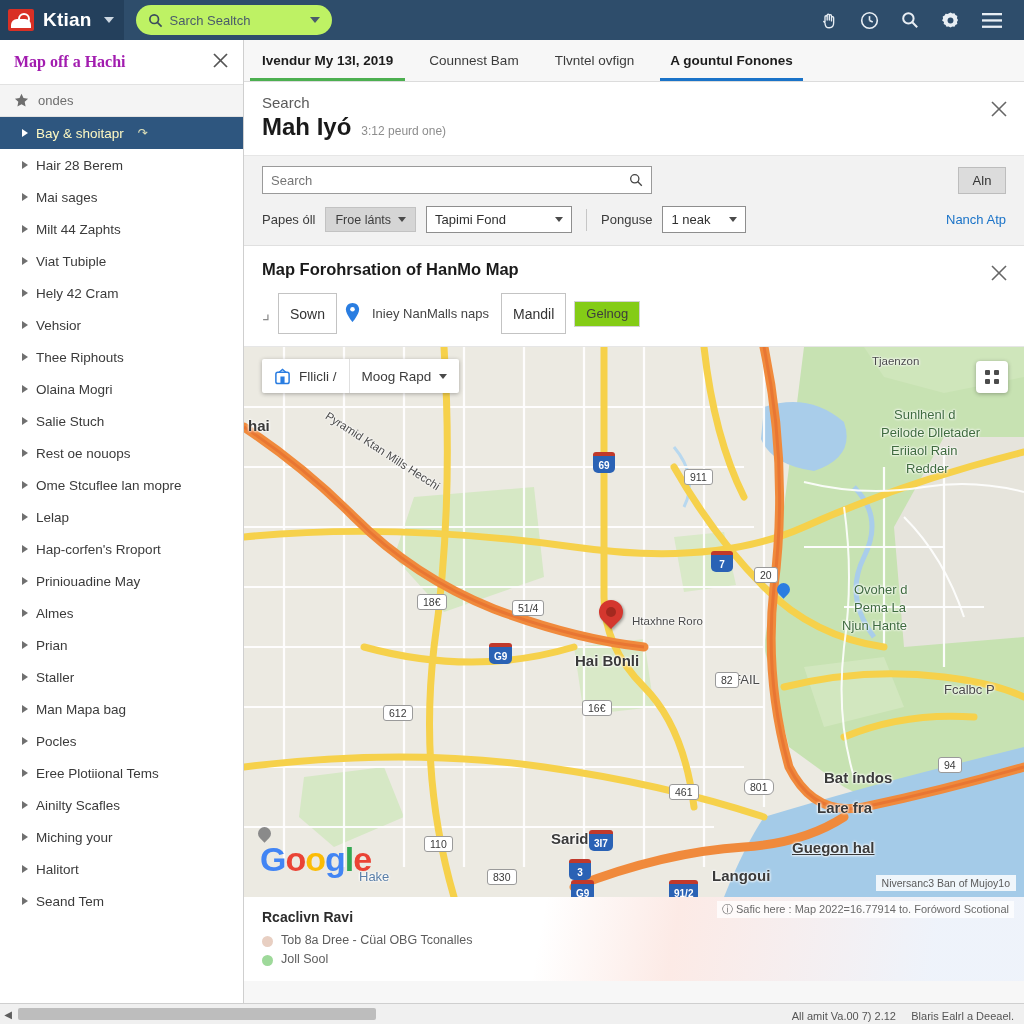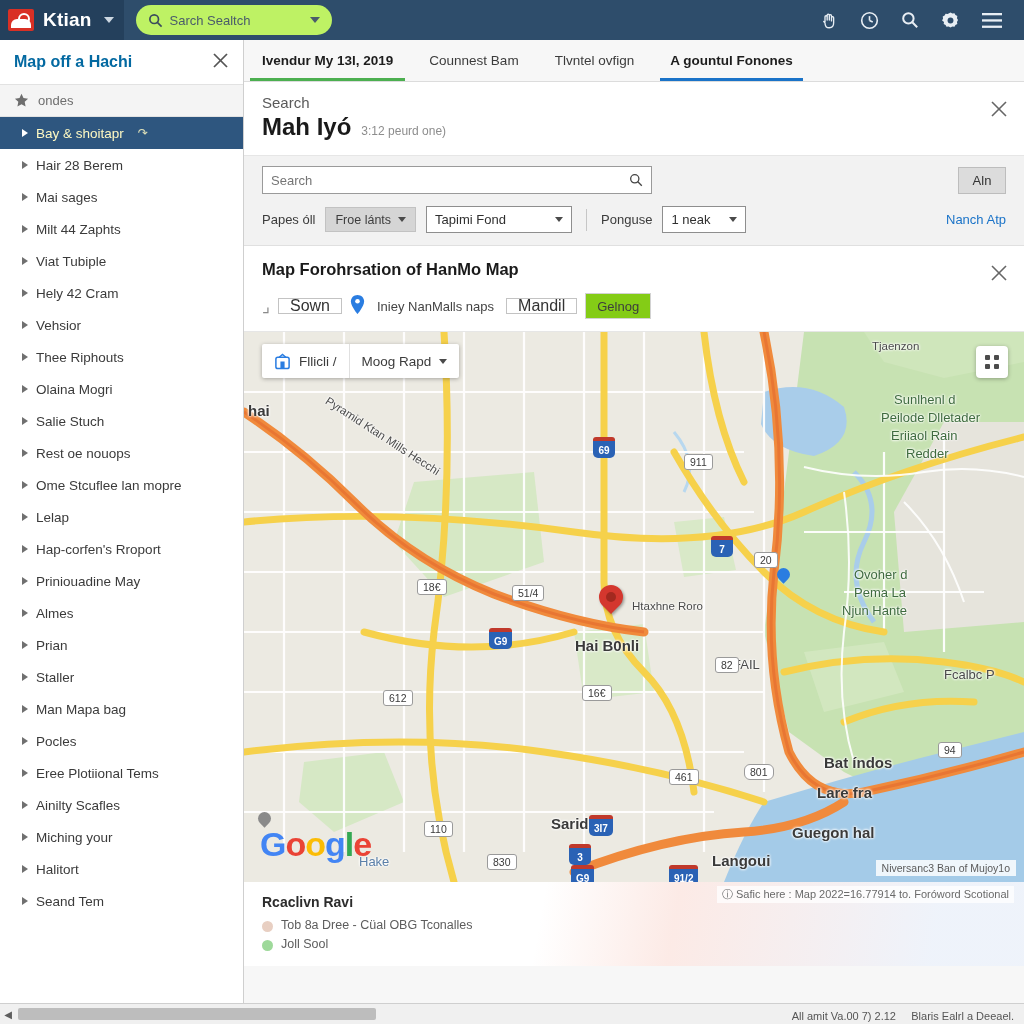--- a/index.html
+++ b/index.html
@@ -59,7 +59,7 @@
     display: flex; align-items: center; height: 45px; padding: 0 14px;
     border-bottom: 1px solid #e2e2e2;
   }
-  .sb-title { font-size: 16px; font-weight: bold; color: #0369a1; }
+  .sb-title { font-size: 16px; font-weight: bold; color: #a21caf; font-family: Liberation Serif, serif; }
   .sb-close { margin-left: auto; color: #555; cursor: pointer; }
   .sb-fav {
     display: flex; align-items: center; gap: 9px; height: 32px; padding: 0 14px;

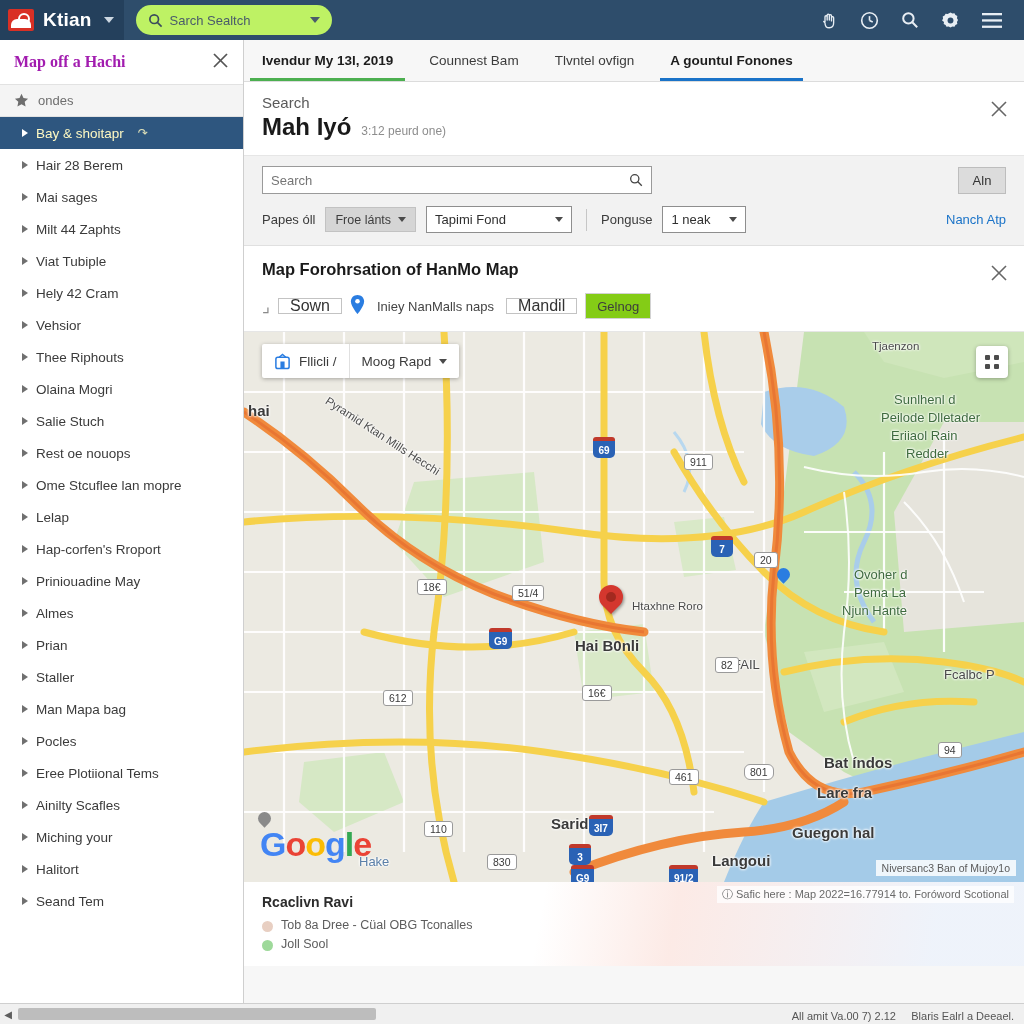--- a/index.html
+++ b/index.html
@@ -149,8 +149,8 @@
   .chips-row { display: flex; align-items: center; gap: 8px; margin-top: 14px; }
   .bracket { color: #8a8a8a; font-size: 17px; }
   .chip-white {
-    background: #fff; border: 1px solid #c3c3c3; height: 16px; padding: 0 11px;
-    display: flex; align-items: center; font-size: 16px; color: #333; cursor: pointer;
+    background: #fff; border: 1px solid #c3c3c3; height: 41px; padding: 0 11px;
+    display: flex; align-items: center; font-size: 14px; color: #333; cursor: pointer;
   }
   .chip-plain { font-size: 13px; color: #444; padding: 0 4px; }
   .chip-grey2 {

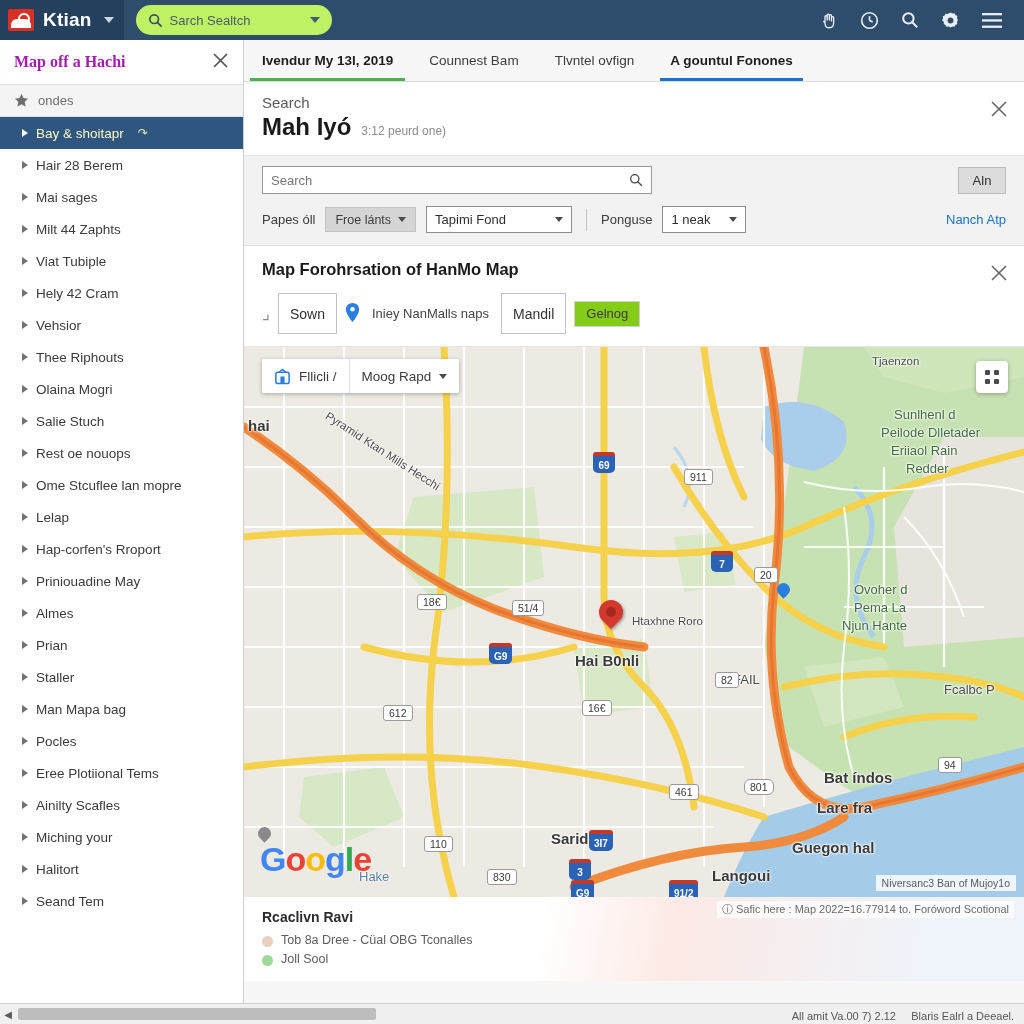--- a/index.html
+++ b/index.html
@@ -623,7 +623,7 @@
         <div class="map-label" style="left: 700px; top: 335px;">Fcalbc P</div>
         <div class="map-label city" style="left: 580px; top: 422px;">Bat índos</div>
         <div class="map-label city" style="left: 573px; top: 452px;">Lare fra</div>
-        <div class="map-label city" style="left: 548px; top: 492px;">Guegon hal</div>
+        <div class="map-label city" style="left: 548px; top: 492px; text-decoration: underline;">Guegon hal</div>
         <div class="map-label small" style="left: 628px; top: 8px;">Tjaenzon</div>
       </div>
     <div id="map-shields">

